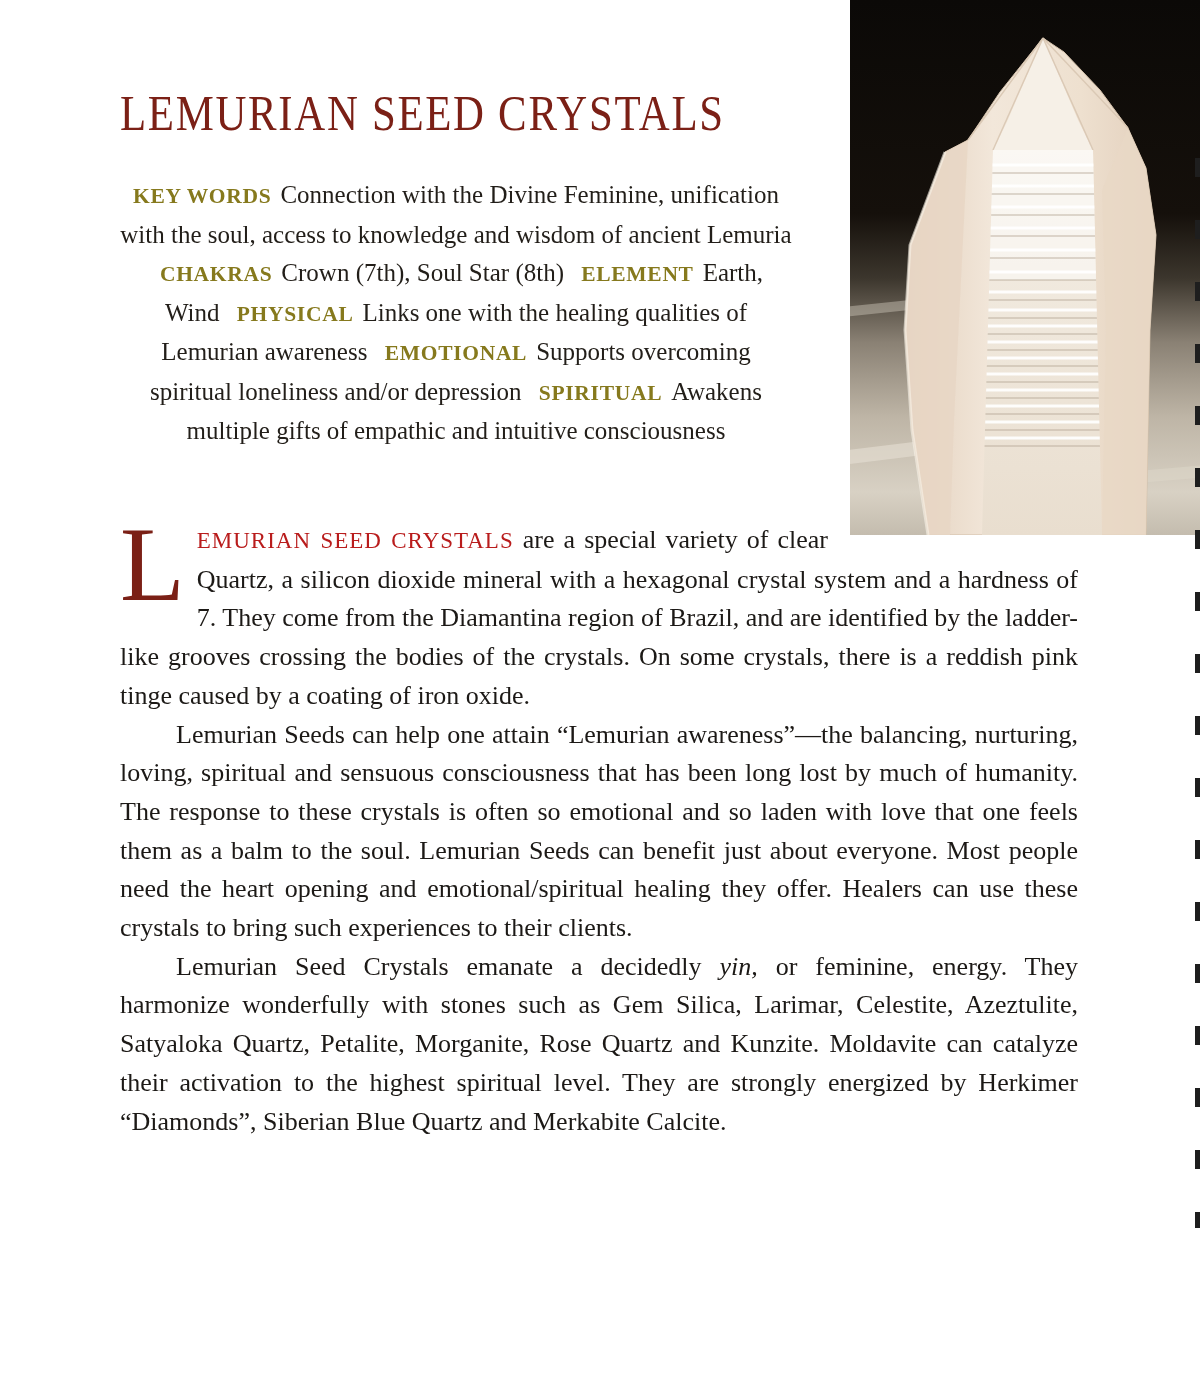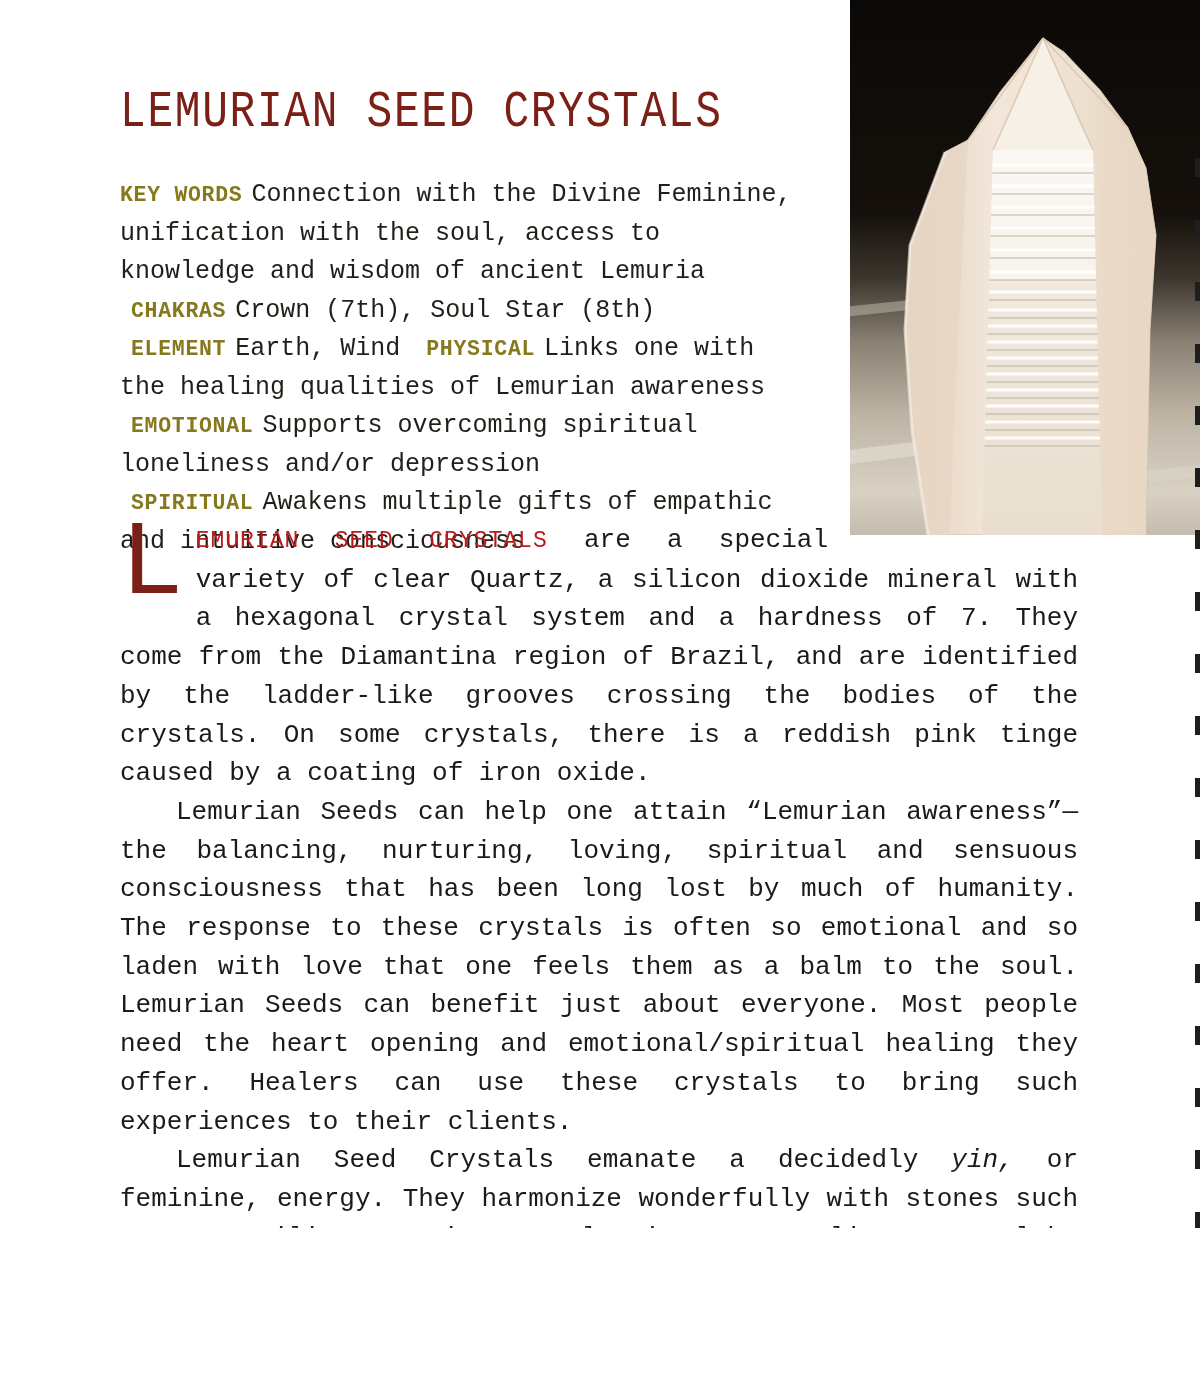--- a/index.html
+++ b/index.html
@@ -5,7 +5,7 @@
   html,body{margin:0;padding:0;background:#ffffff;}
   .page{
     position:relative;width:1200px;height:1228px;background:#ffffff;
-    font-family:Liberation Mono, monospace;overflow:hidden;color:#1c1916;
+    font-family:Liberation Serif, serif;overflow:hidden;color:#1c1916;
   }
   
   .title{

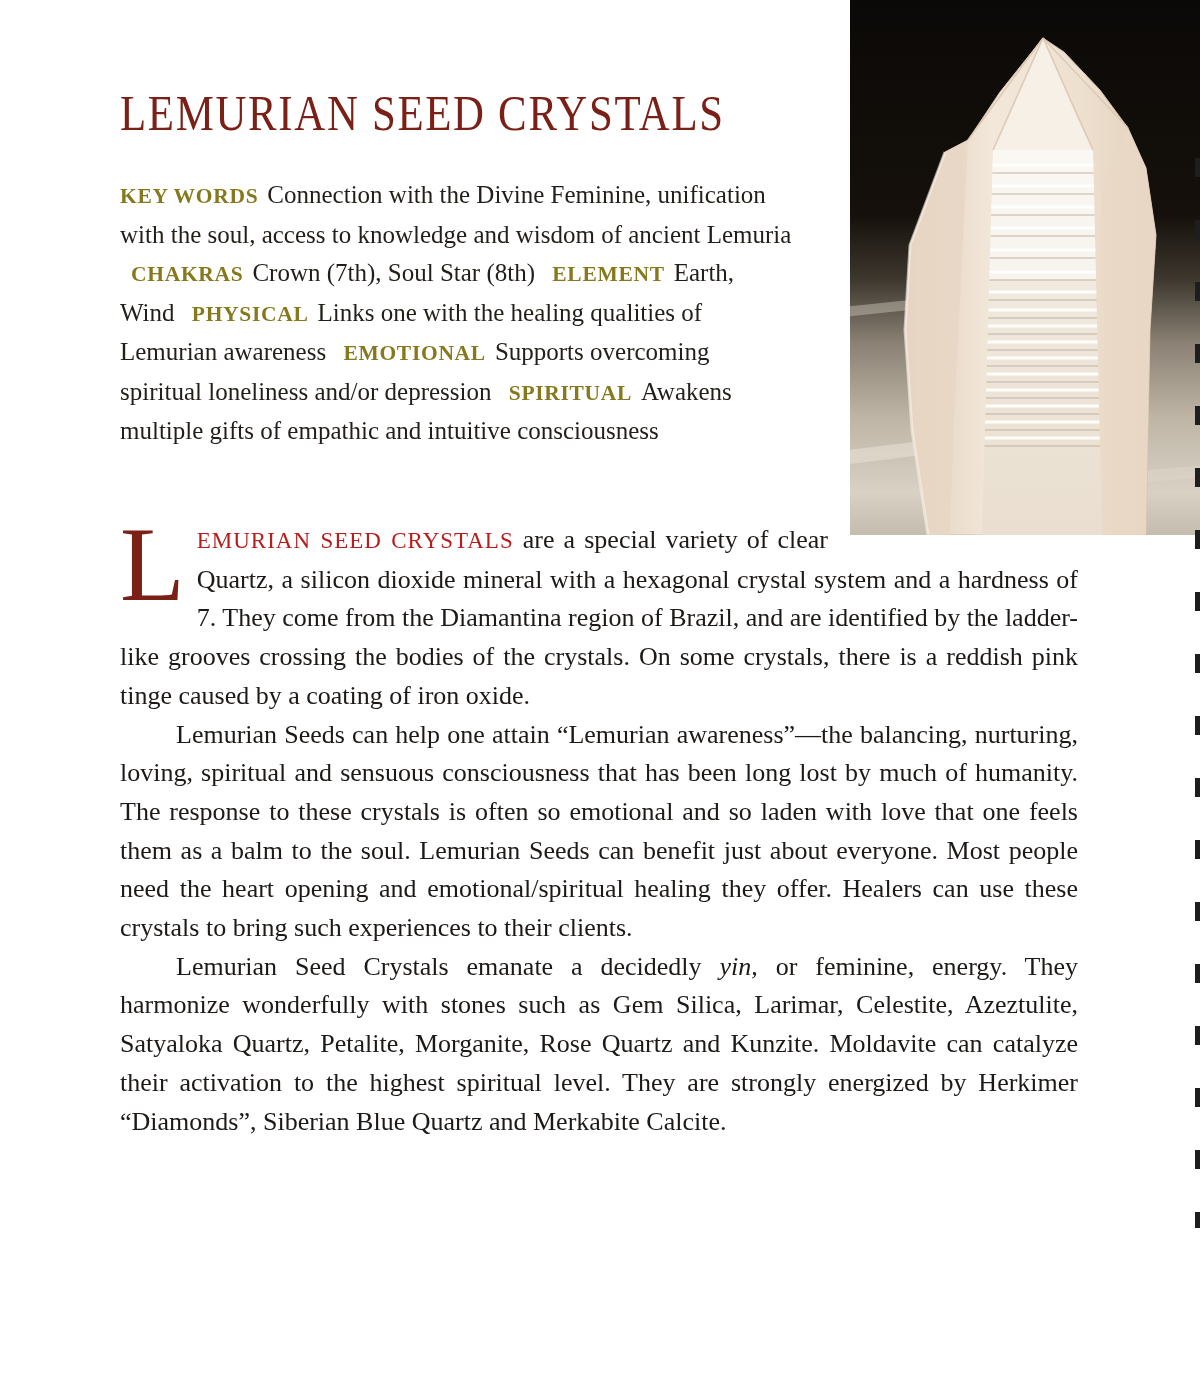--- a/index.html
+++ b/index.html
@@ -16,7 +16,7 @@
   
   .props{
     position:absolute;left:120px;top:176px;width:672px;margin:0;
-    font-size:25px;line-height:38.5px;color:#221e19;text-align:left;
+    font-size:25px;line-height:38.5px;color:#221e19;text-align:center;
   }
   .prop-label{
     font-weight:700;color:#86791d;font-size:21.5px;letter-spacing:.7px;

